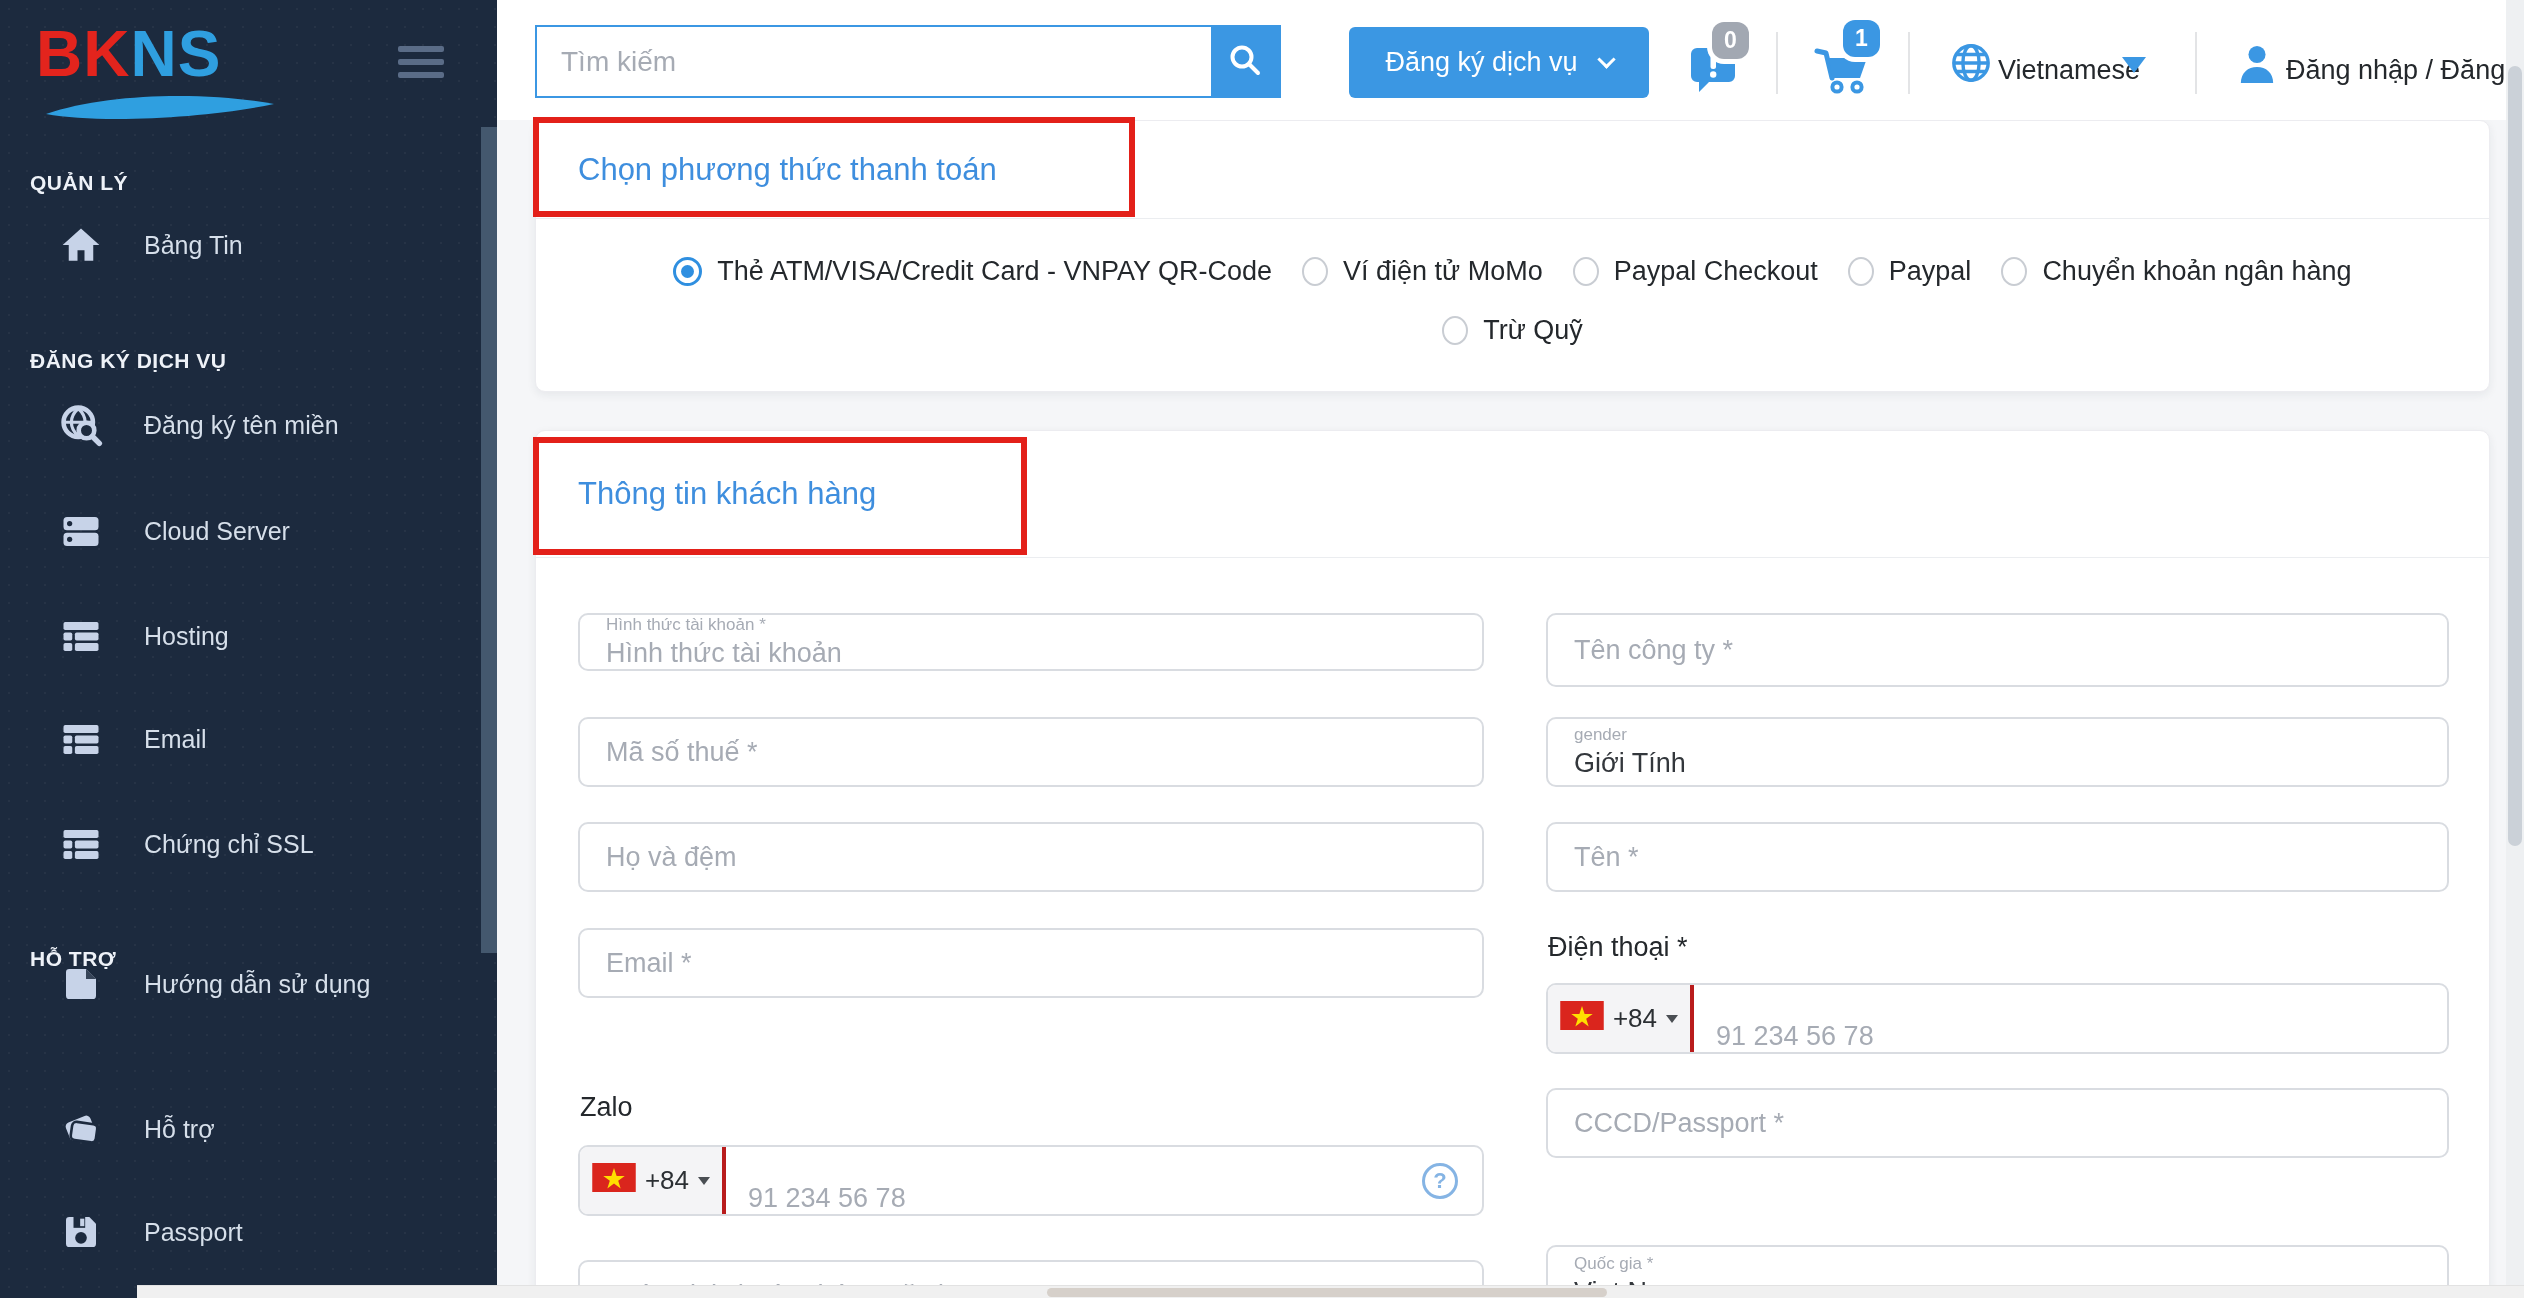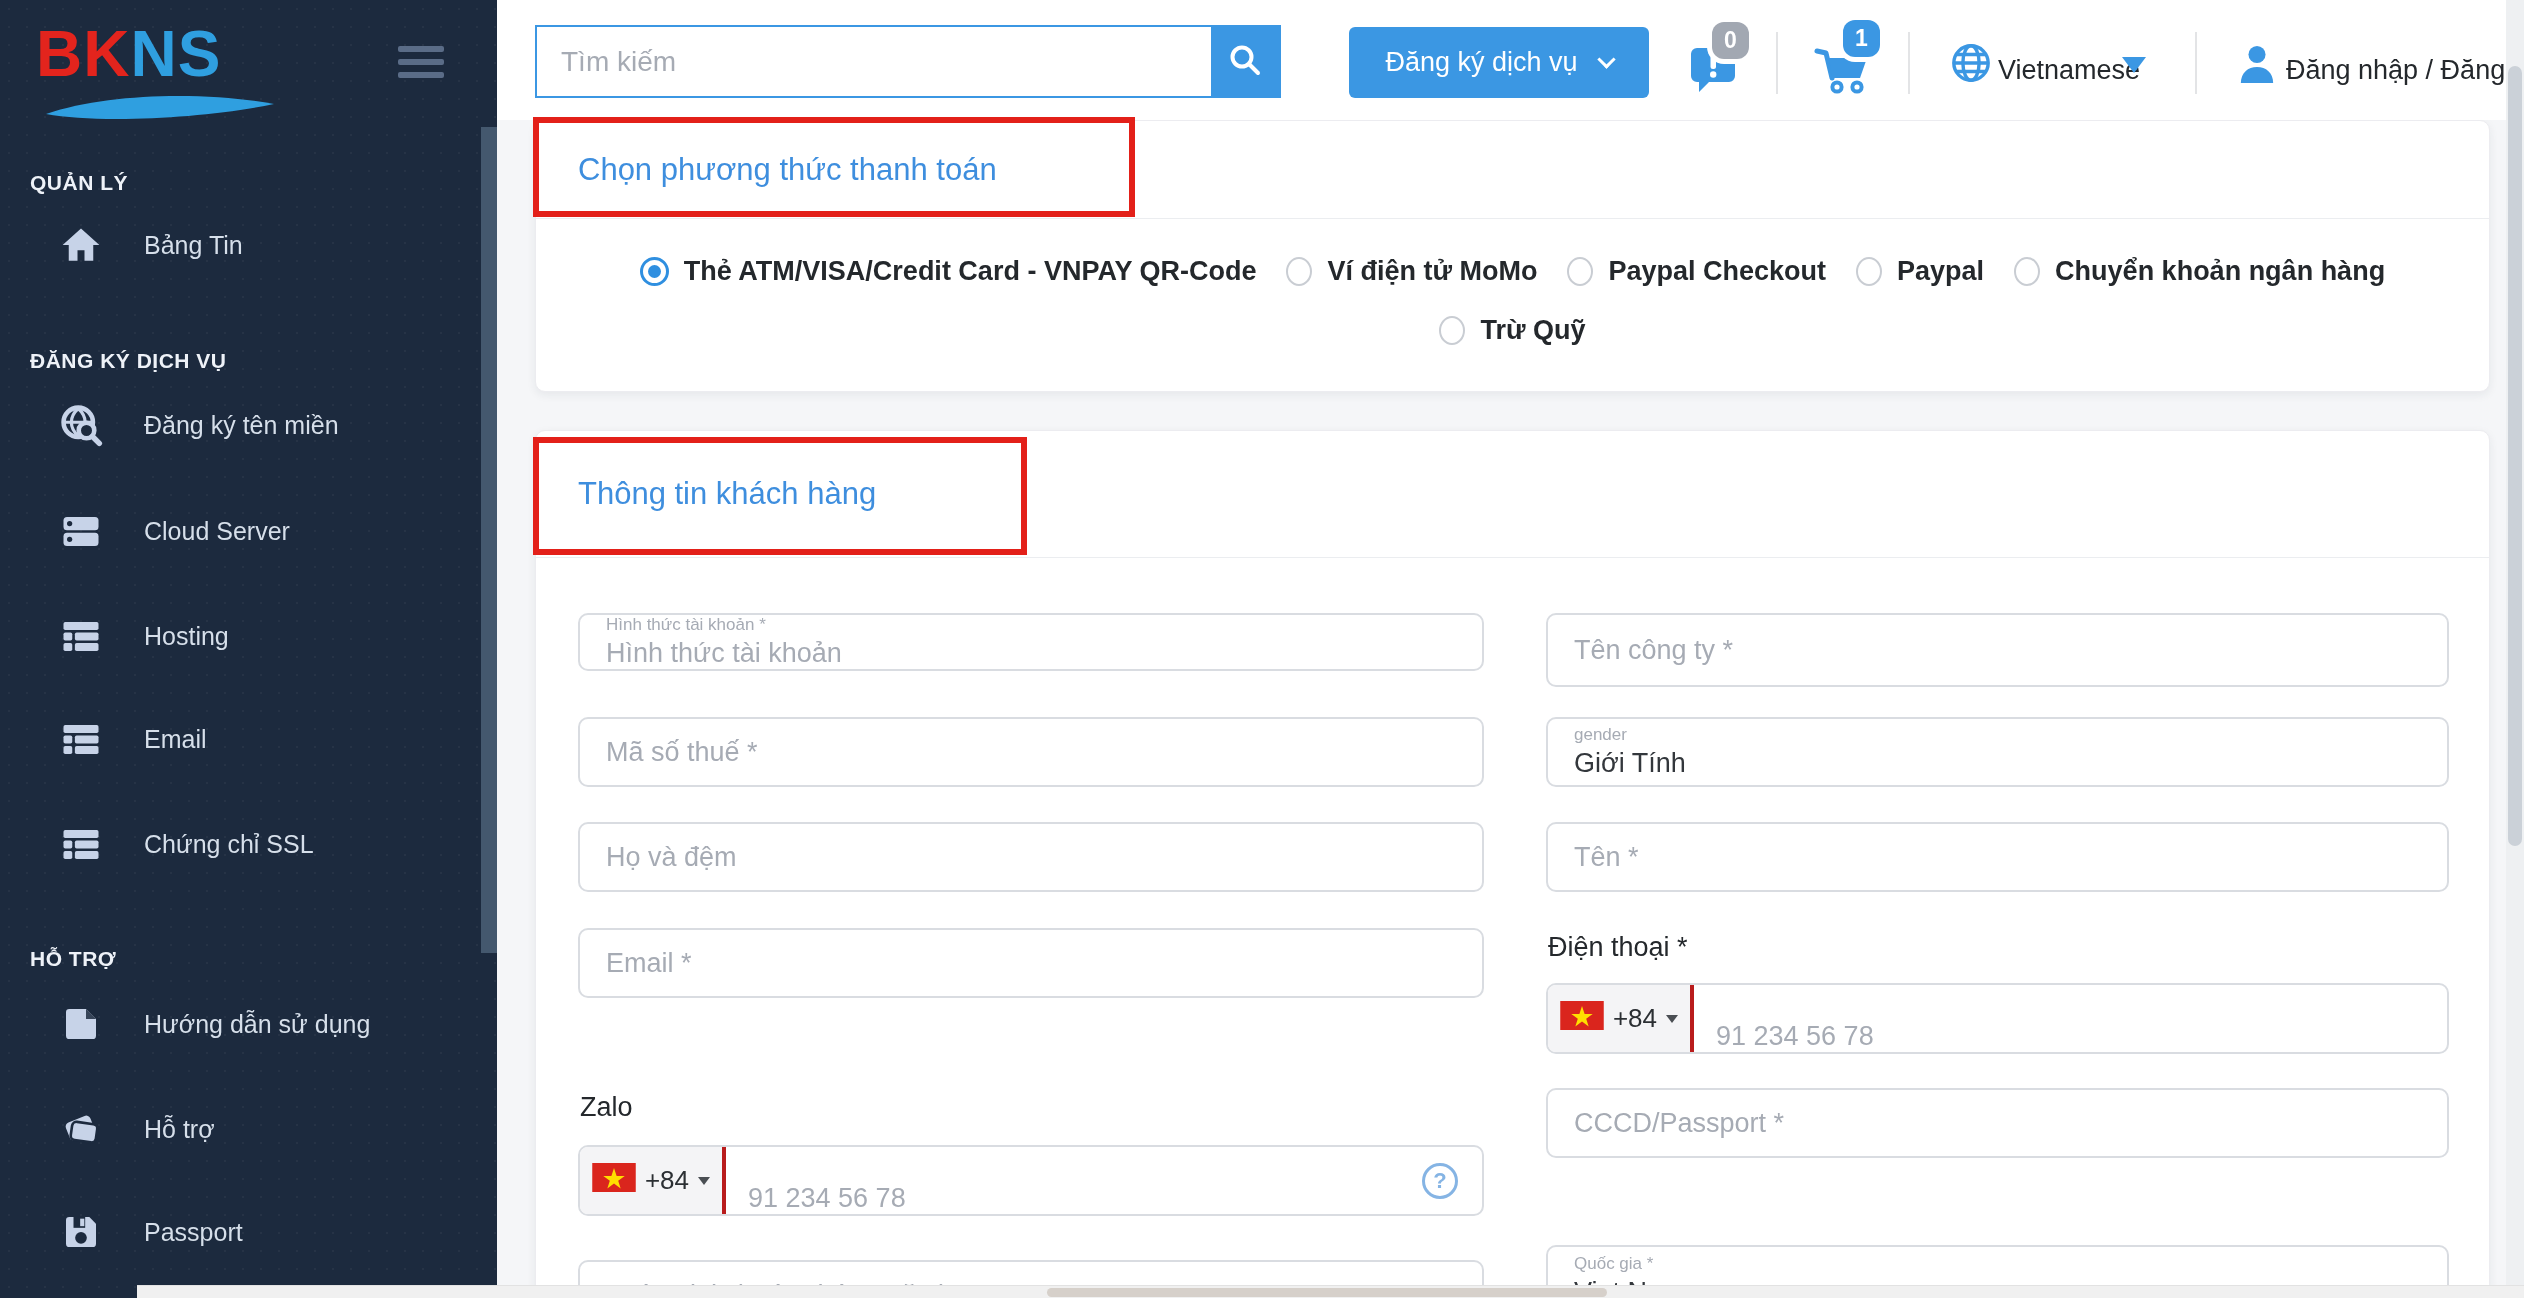--- a/index.html
+++ b/index.html
@@ -56,7 +56,7 @@
   .radio.sel { width:29px; height:29px; border:3px solid #2f8fe0; display:flex; align-items:center; justify-content:center; }
   .radio.sel i { width:13px; height:13px; background:#2f8fe0; border-radius:50%; }
   .optwrap { position:absolute; left:30px; right:30px; top:135px; display:flex; flex-wrap:wrap; justify-content:center;
-             column-gap:30px; row-gap:14px; align-items:center;font-weight:bold; }
+             column-gap:30px; row-gap:14px; align-items:center; }
   .break { flex-basis:100%; height:0; }
 
   

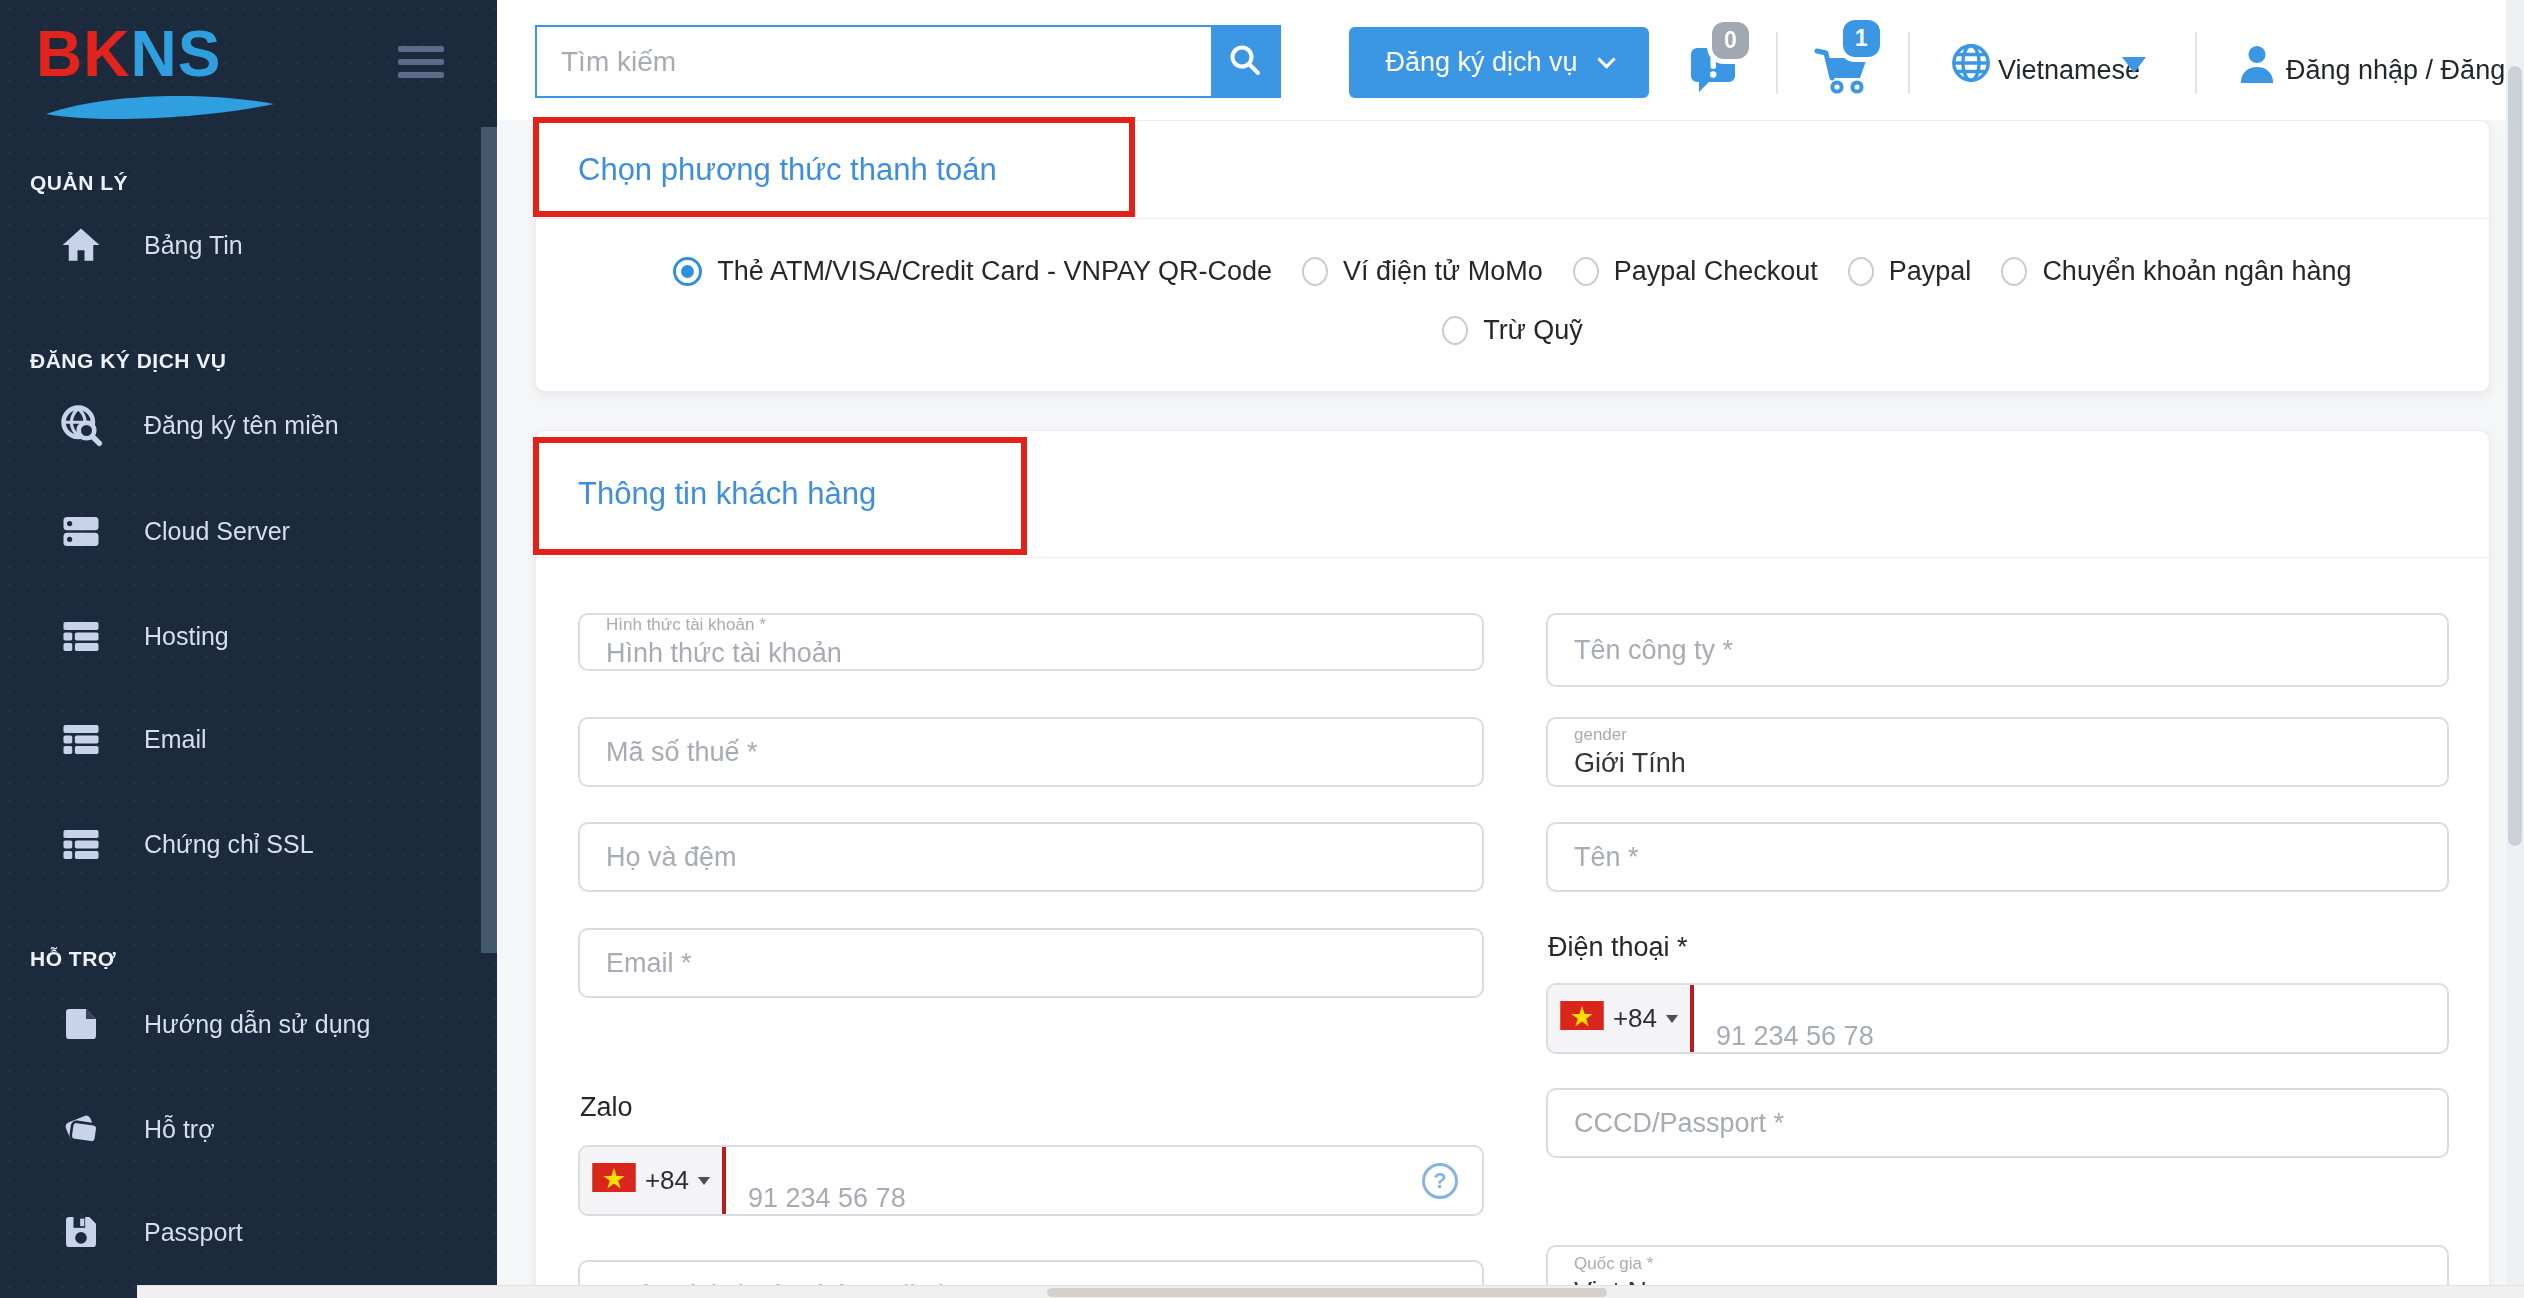--- a/index.html
+++ b/index.html
@@ -181,7 +181,7 @@
 
   <div class="side-section" style="top:947px">HỖ TRỢ</div>
 
-  <div class="side-item" style="top:1000px">
+  <div class="side-item" style="top:960px">
     <span class="sicon">
       <svg viewBox="0 0 48 48" width="40" height="40">
         <path fill="currentColor" d="M6 10a4 4 0 0 1 4-4h20l12 12v20a4 4 0 0 1-4 4H10a4 4 0 0 1-4-4z"></path>

